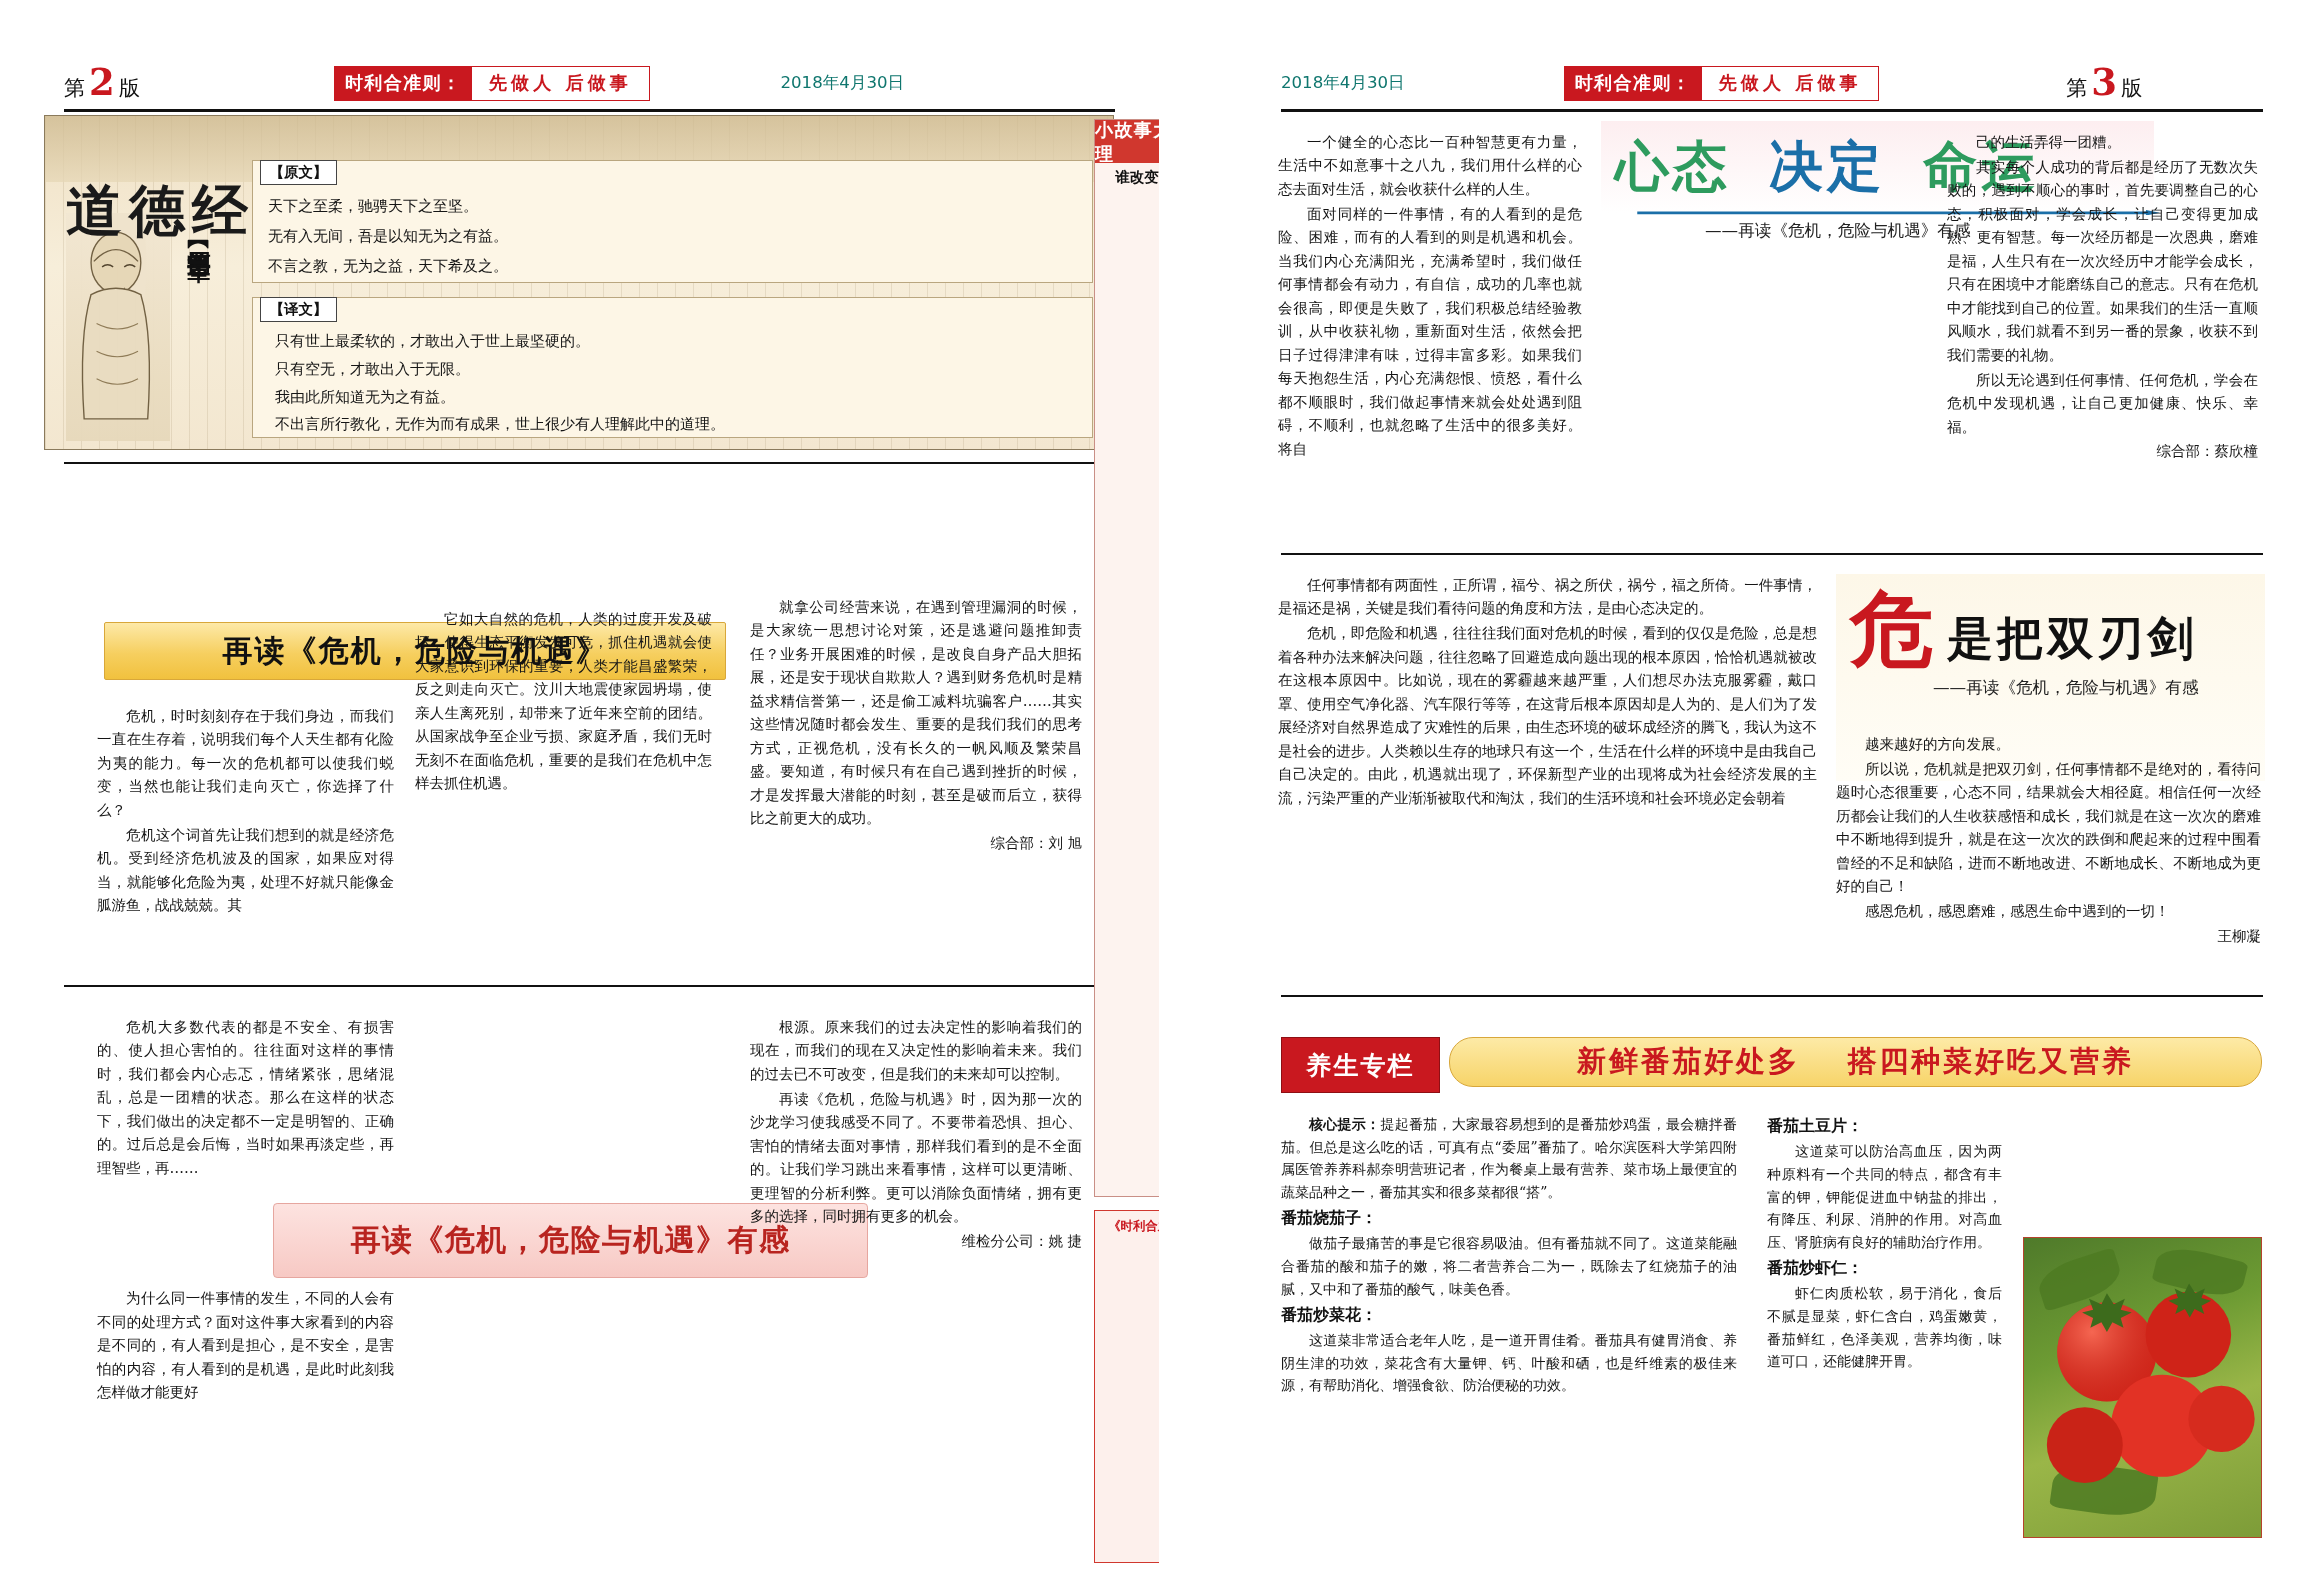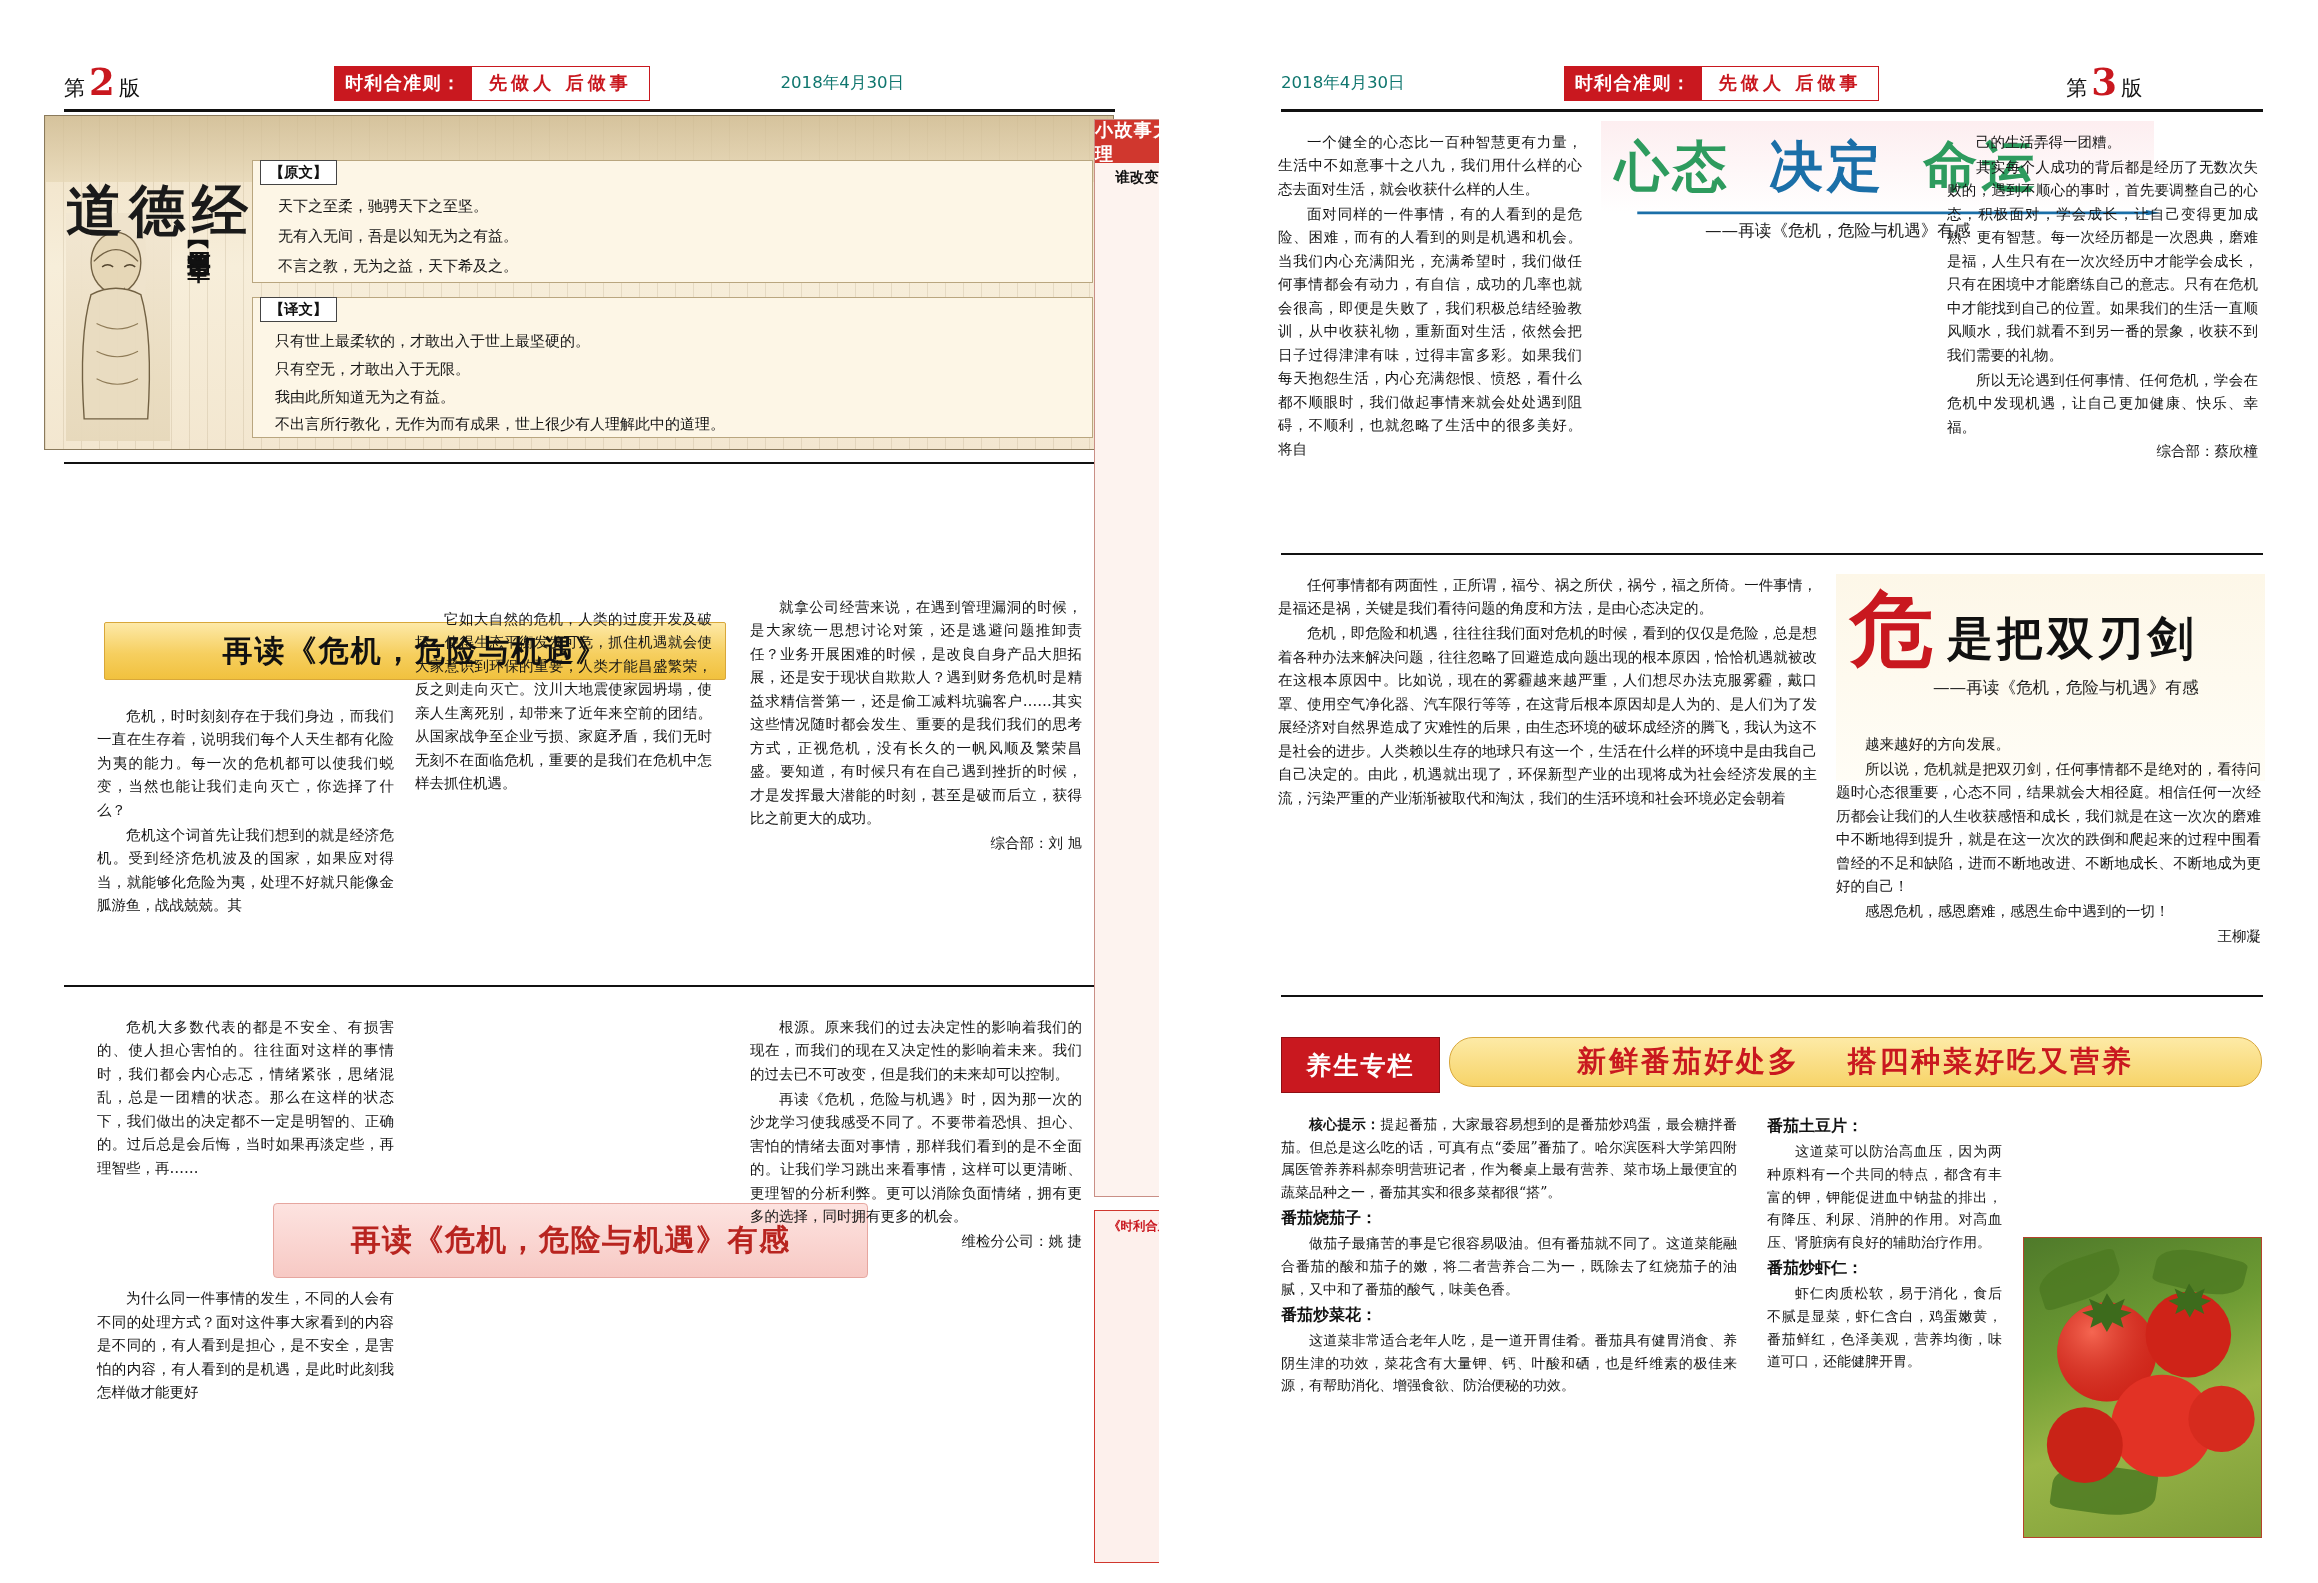--- a/index.html
+++ b/index.html
@@ -219,7 +219,7 @@
 
       <div class="ddj-panel" style="top:44px; height:123px;">
         <div class="ddj-tag">【原文】</div>
-        <div class="ddj-lines" style="padding:30px 0 0 18px;">
+        <div class="ddj-lines" style="padding:30px 0 0 8px;">
           <div>天下之至柔，驰骋天下之至坚。</div>
           <div>无有入无间，吾是以知无为之有益。</div>
           <div>不言之教，无为之益，天下希及之。</div>

